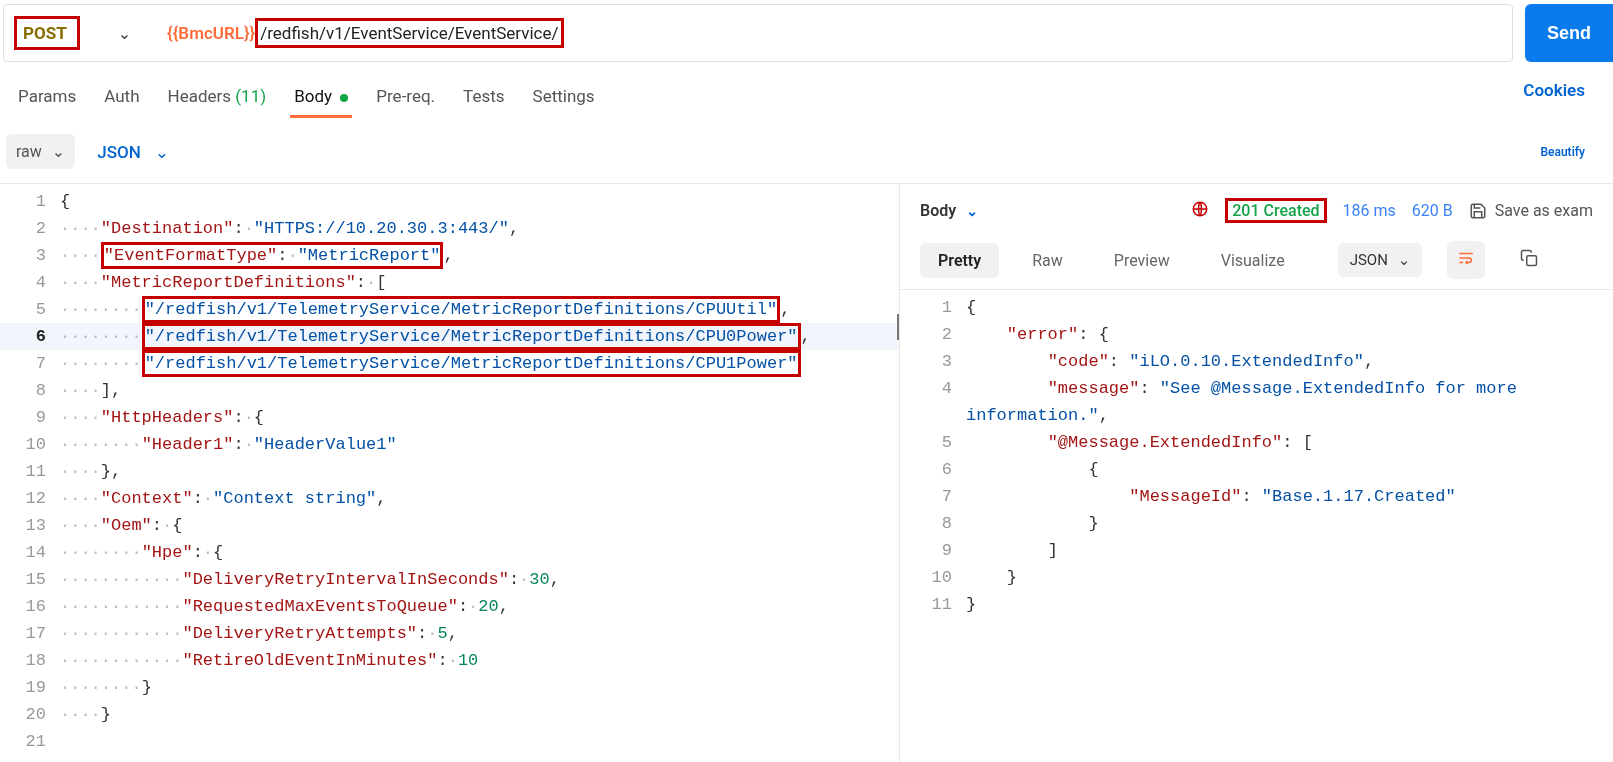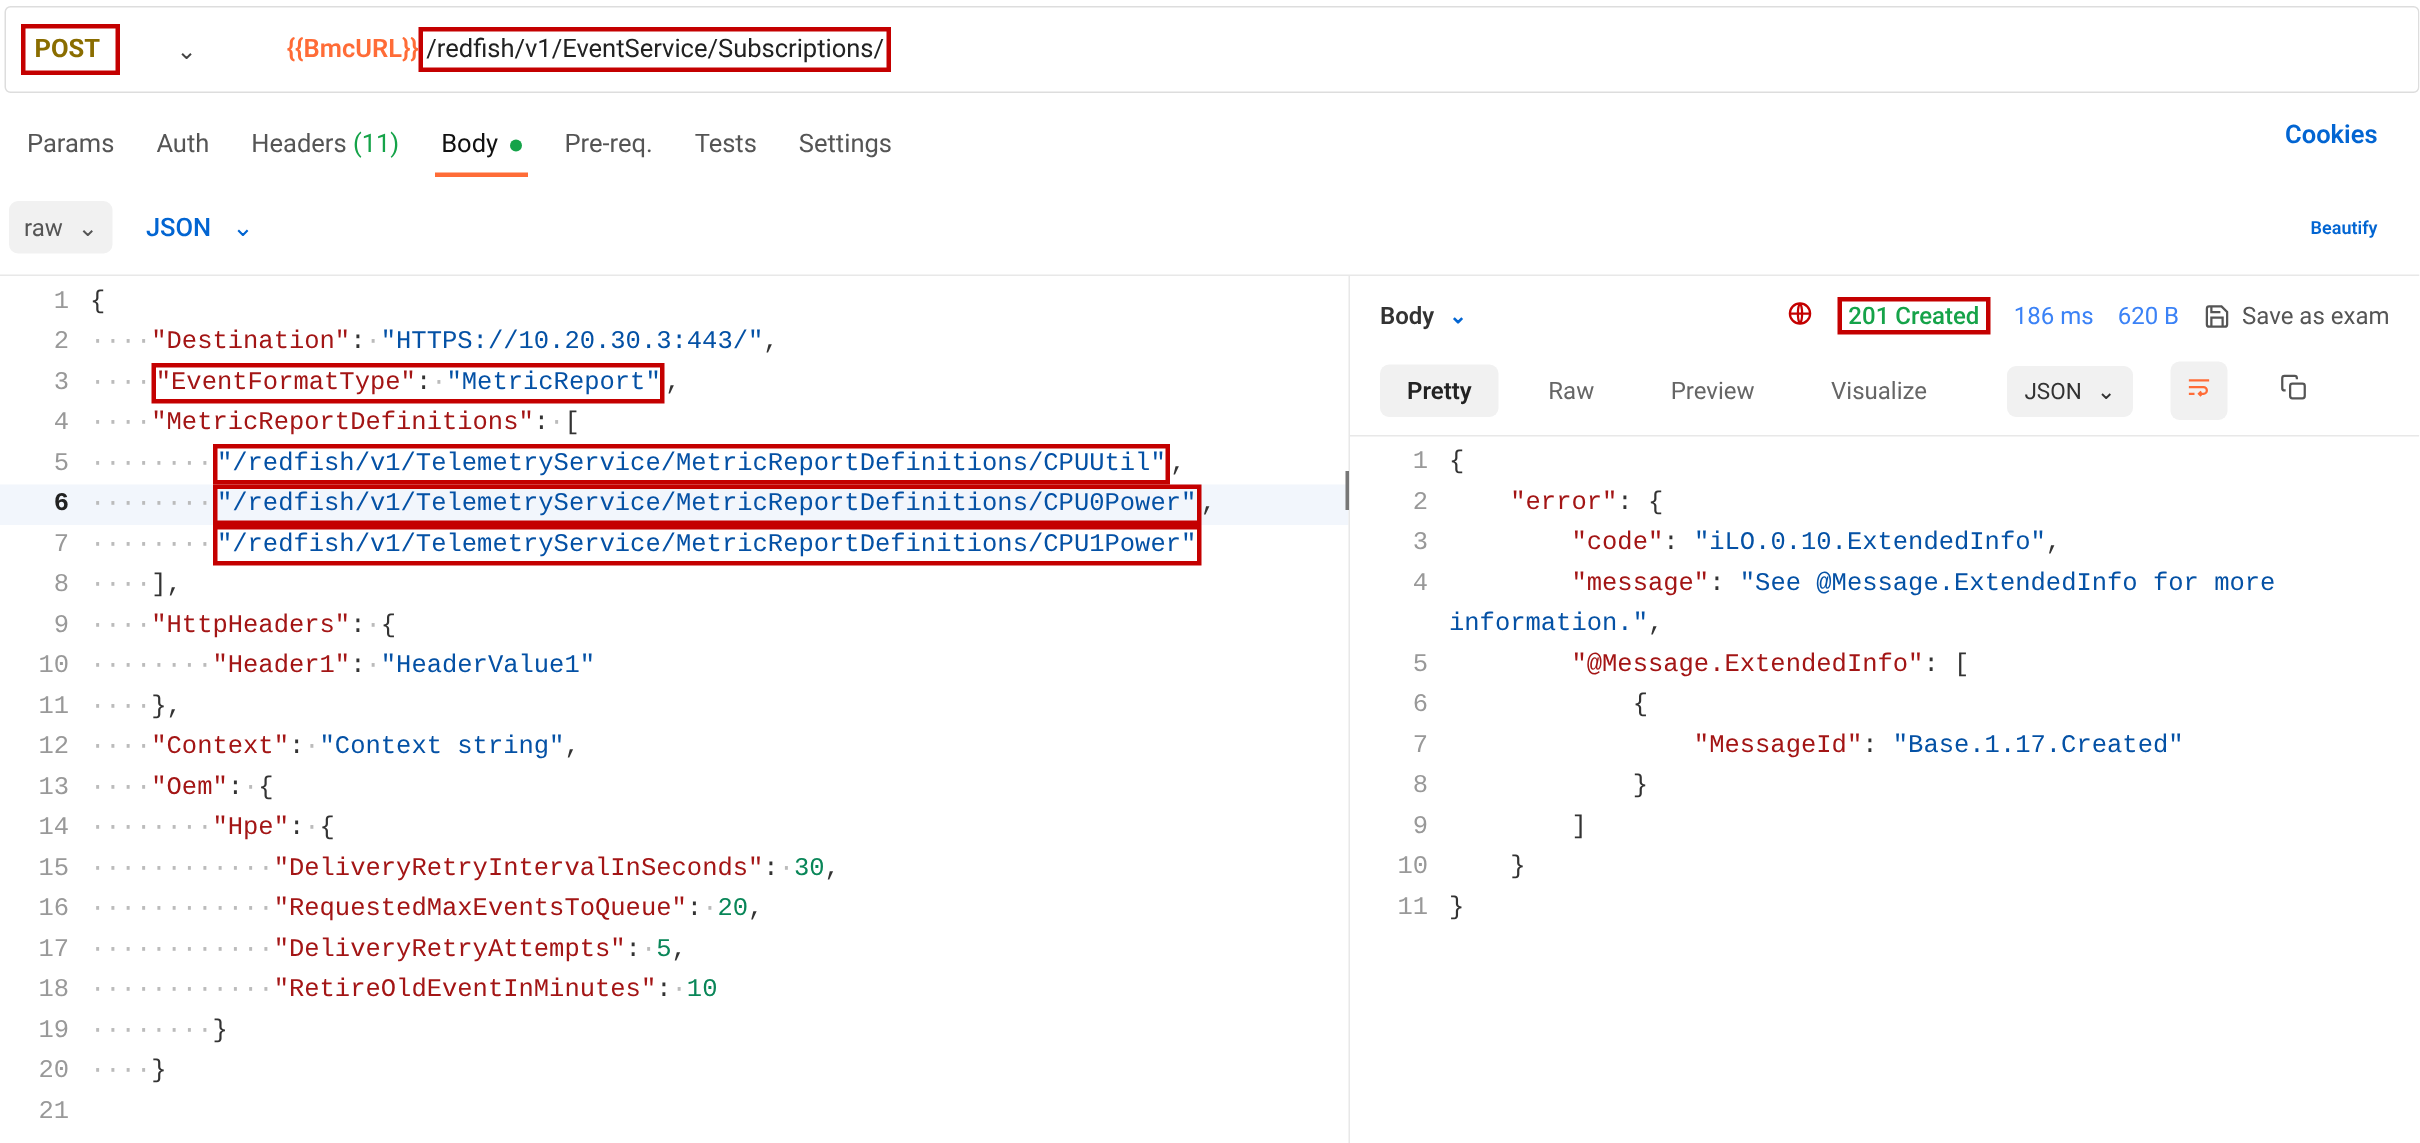--- a/index.html
+++ b/index.html
@@ -45,7 +45,7 @@
     font-size: 16px;
   }
   .url-text {
-    margin-left: 60px;
+    margin-left: 36px;
     font-size: 17px;
     display: flex;
     align-items: center;

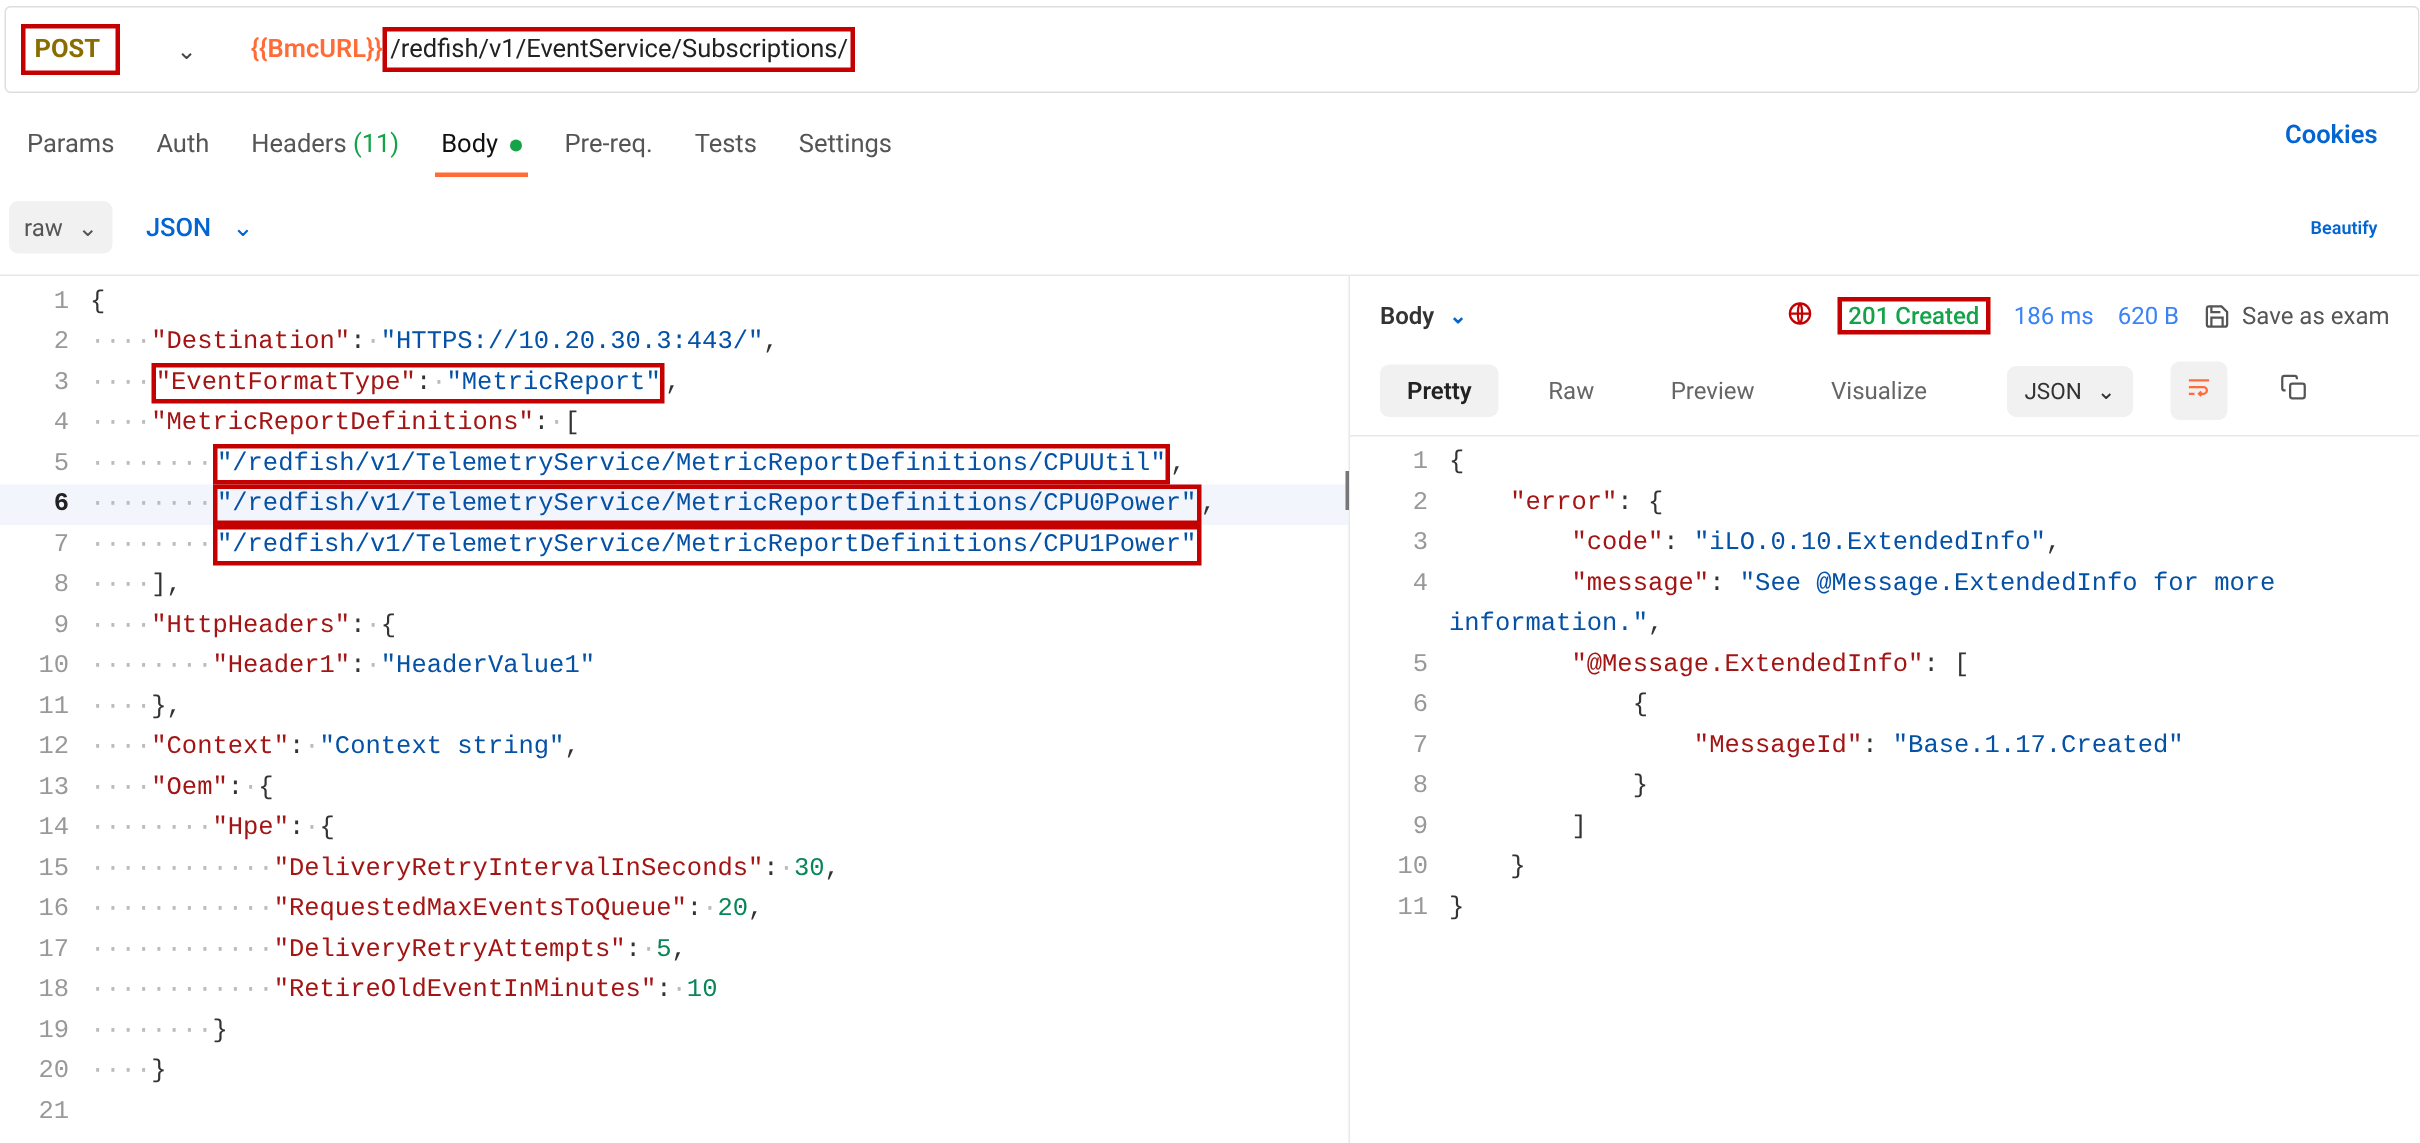--- a/index.html
+++ b/index.html
@@ -315,7 +315,7 @@
     <span class="method-chevron">⌄</span>
     <span class="url-text">
       <span class="url-var">{{BmcURL}}</span>
-      <span class="url-path">/redfish/v1/EventService/Subscriptions/</span>
+      <span class="url-path">/redfish/v1/EventService/EventService/</span>
     </span>
   </div>
 </div>

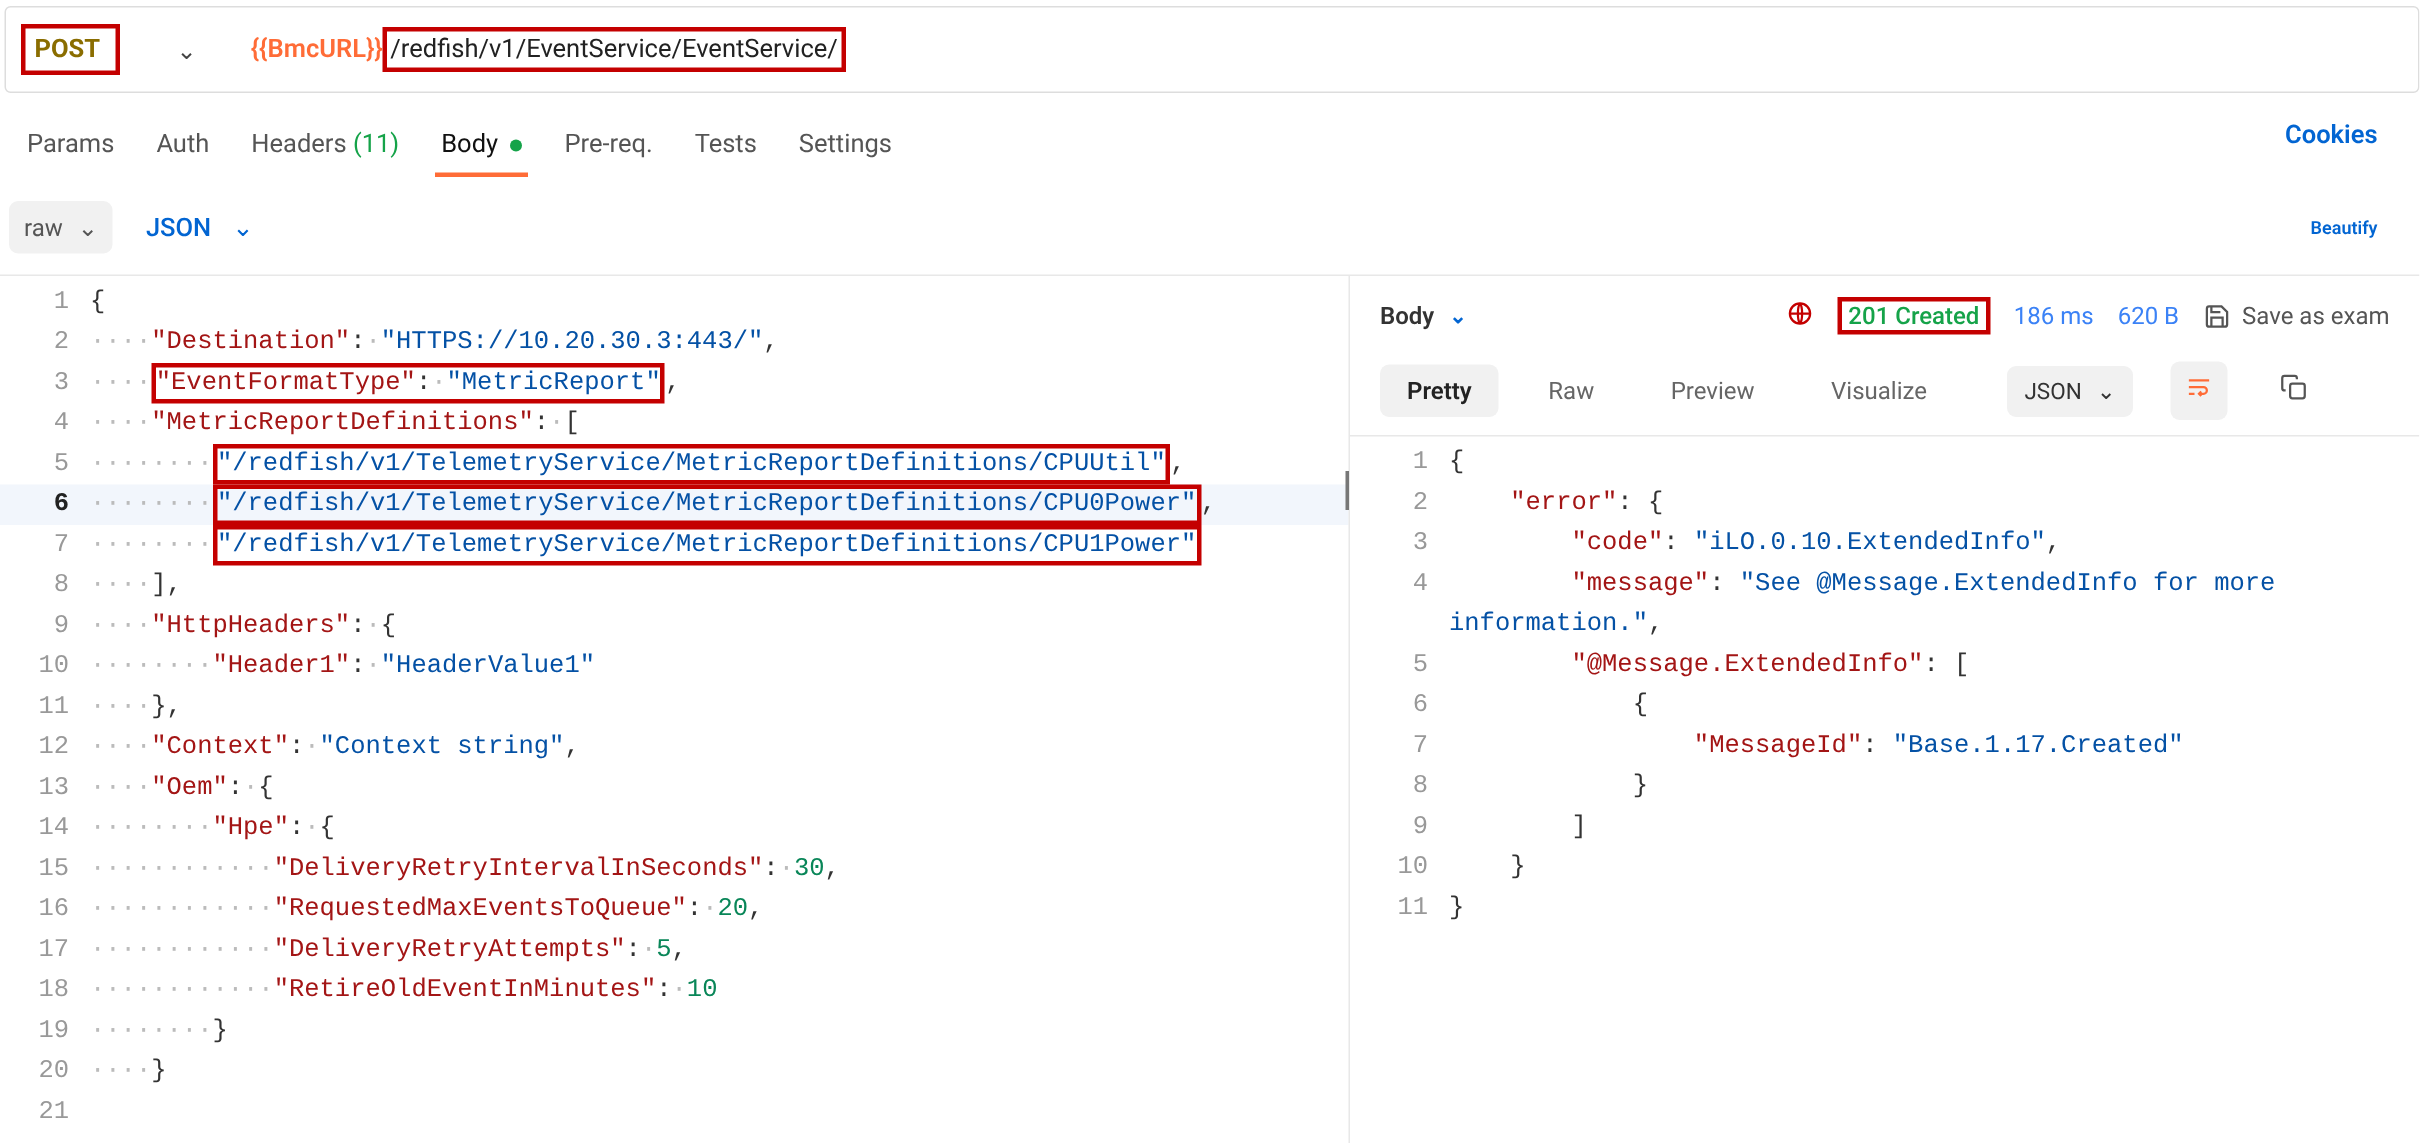--- a/index.html
+++ b/index.html
@@ -318,6 +318,7 @@
       <span class="url-path">/redfish/v1/EventService/EventService/</span>
     </span>
   </div>
+  <button class="send-btn">Send</button>
 </div>
 
 <div class="tabs-row">

